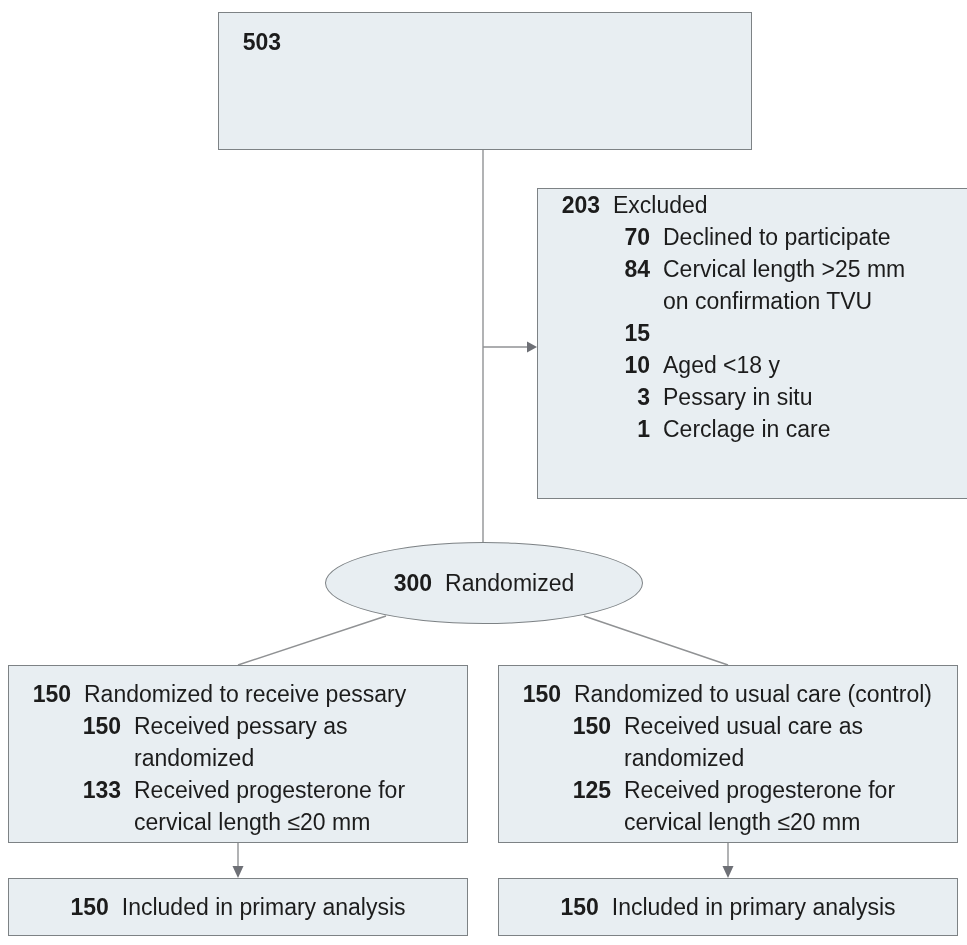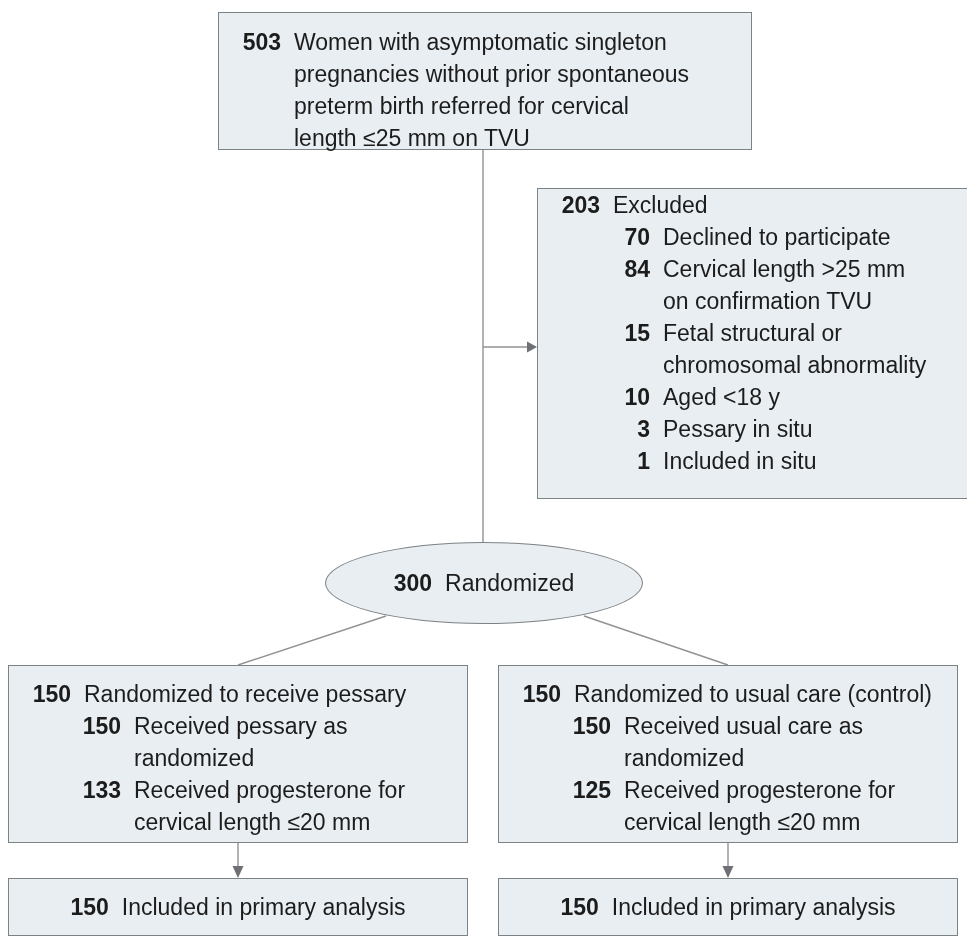--- a/index.html
+++ b/index.html
@@ -74,10 +74,6 @@
   <div class="box" id="enrollment-box">
     <div class="row">
       <span class="num">503</span>
-      <span class="txt">Women with asymptomatic singleton
-pregnancies without prior spontaneous
-preterm birth referred for cervical
-length ≤25 mm on TVU</span>
     </div>
   </div>
 

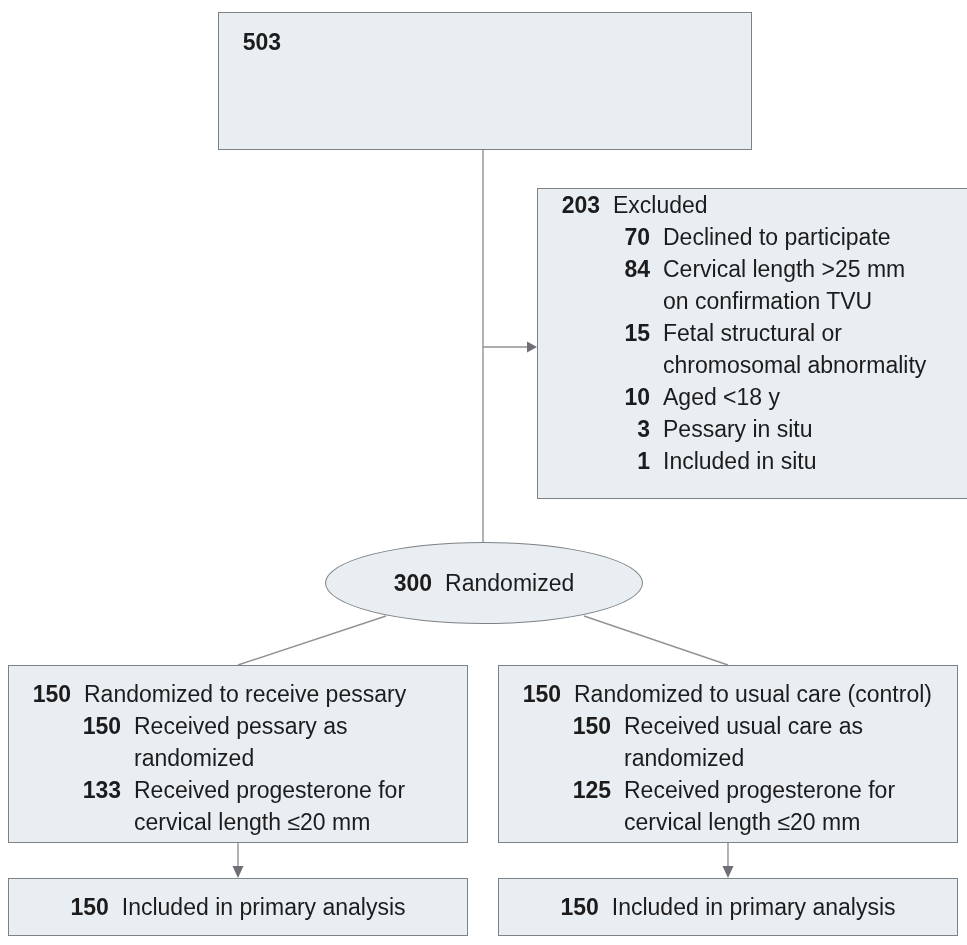--- a/index.html
+++ b/index.html
@@ -93,8 +93,6 @@
     </div>
     <div class="row lvl2">
       <span class="num">15</span>
-      <span class="txt">Fetal structural or
-chromosomal abnormality</span>
     </div>
     <div class="row lvl2">
       <span class="num">10</span>

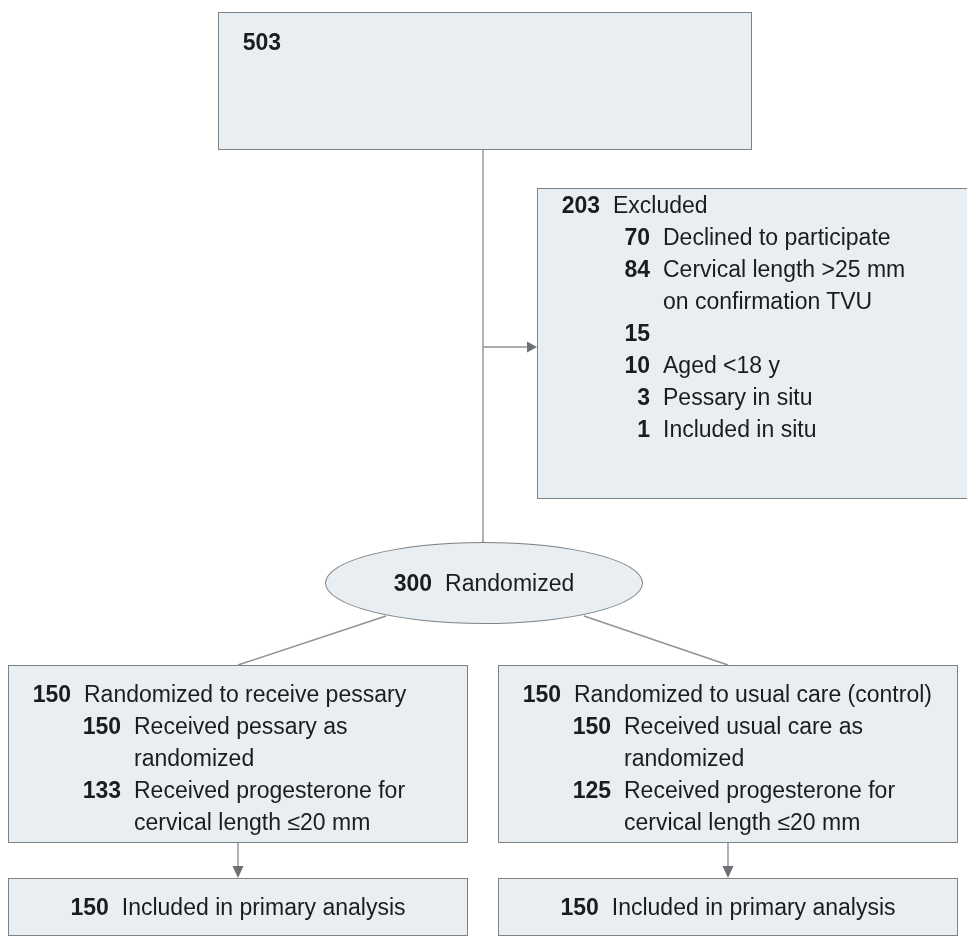--- a/index.html
+++ b/index.html
@@ -104,7 +104,7 @@
     </div>
     <div class="row lvl2">
       <span class="num">1</span>
-      <span class="txt">Included in situ</span>
+      <span class="txt">Cerclage in care</span>
     </div>
   </div>
 

